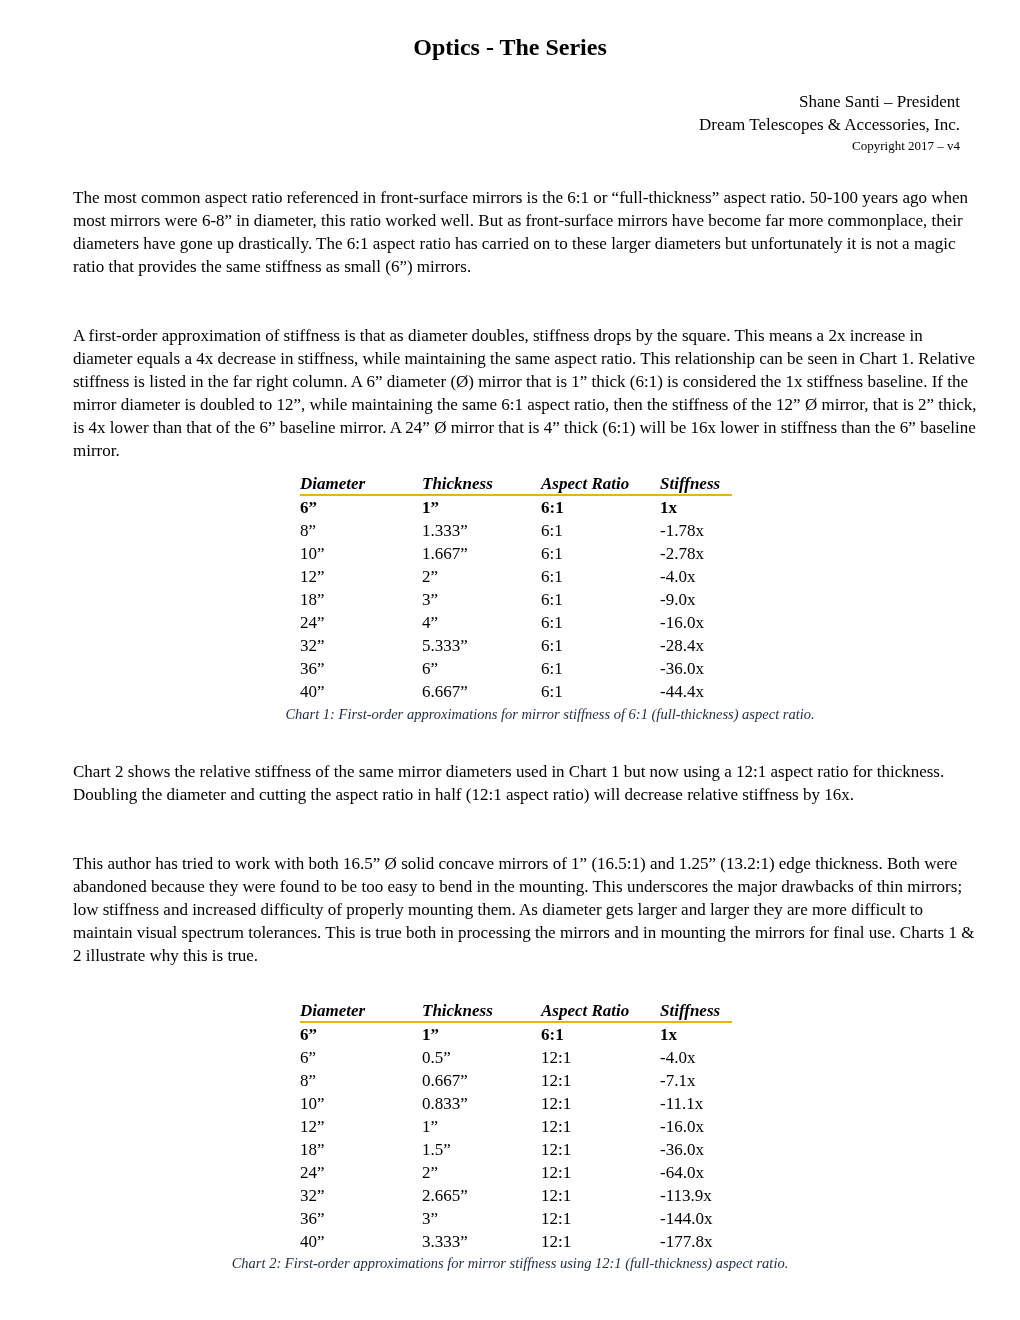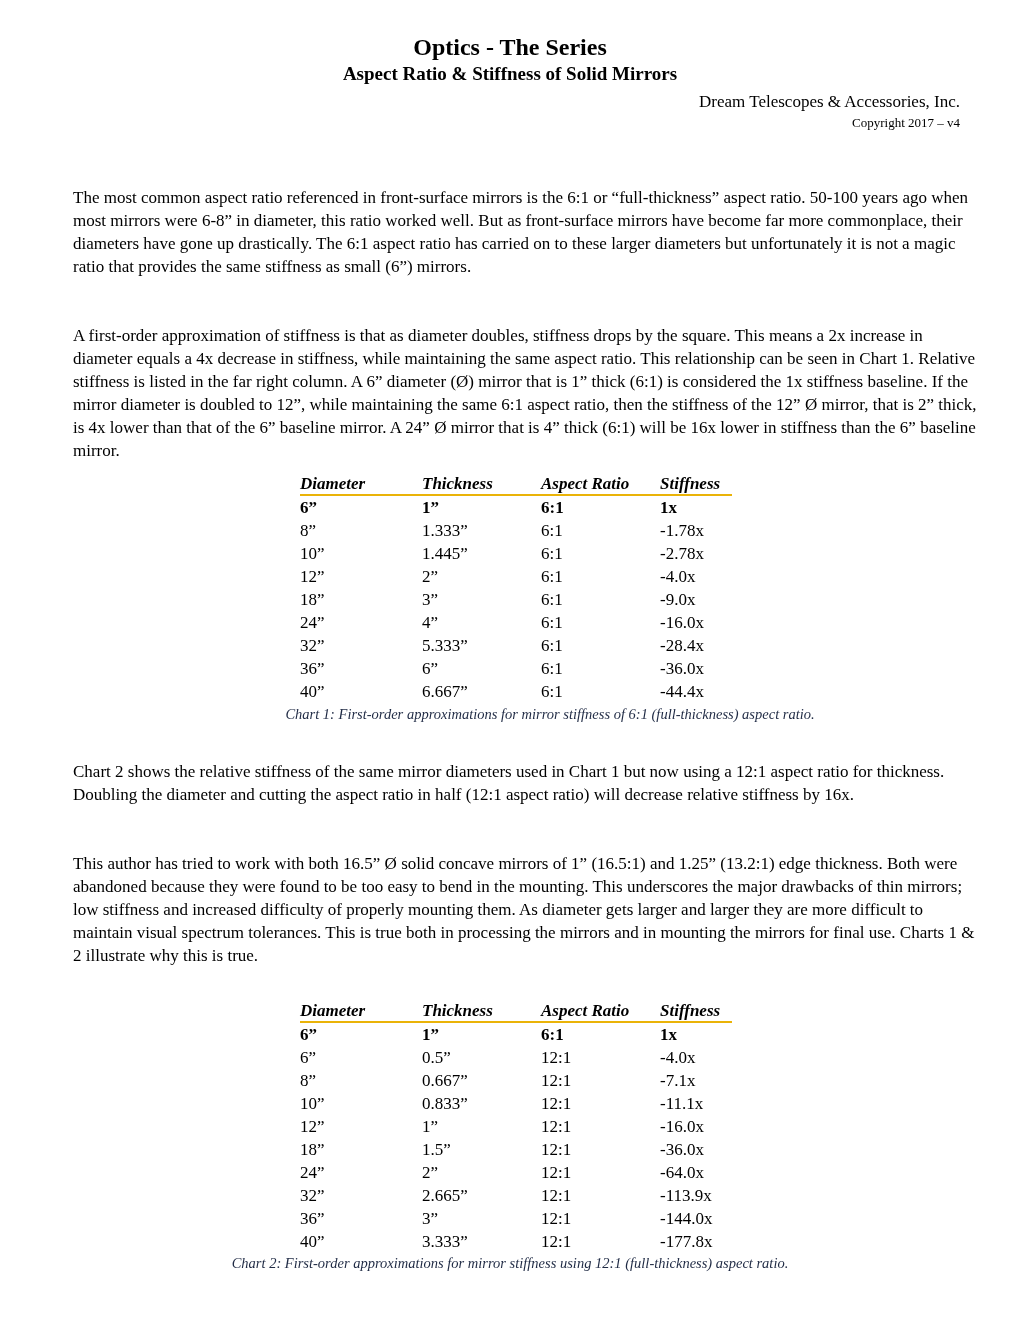--- a/index.html
+++ b/index.html
@@ -51,7 +51,6 @@
 
 <div class="page">
   <div class="title">Optics - The Series</div>
-  <div class="subtitle">Aspect Ratio &amp; Stiffness of Solid Mirrors</div>
 
   <div class="author-block">
     <div class="author-line">Dream Telescopes &amp; Accessories, Inc.</div>

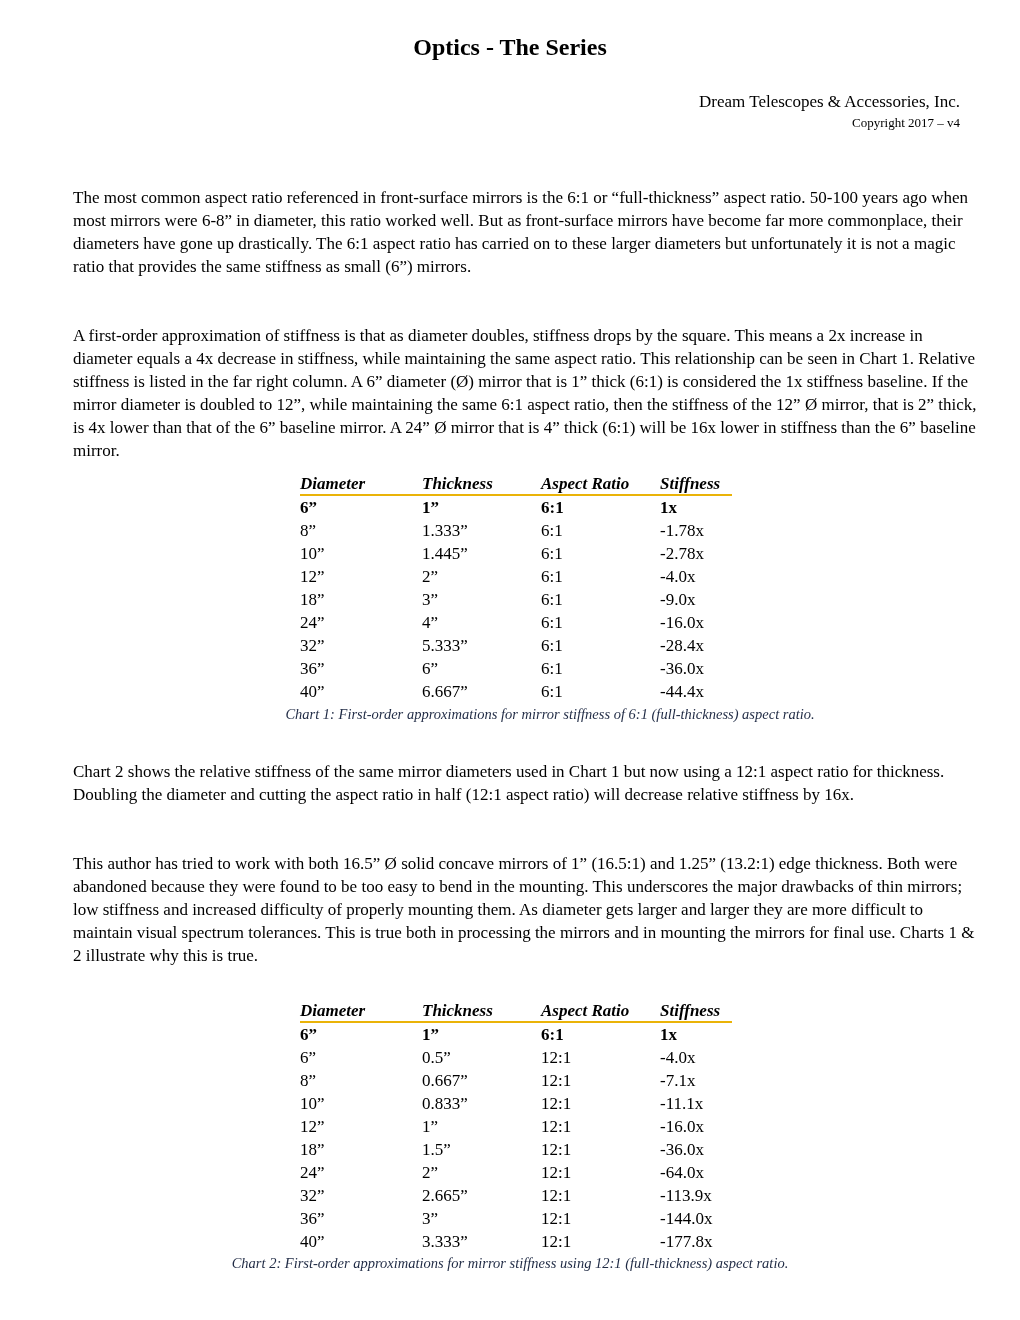--- a/index.html
+++ b/index.html
@@ -53,6 +53,7 @@
   <div class="title">Optics - The Series</div>
 
   <div class="author-block">
+    <div class="author-line">Shane Santi – President</div>
     <div class="author-line">Dream Telescopes &amp; Accessories, Inc.</div>
     <div class="copyright">Copyright 2017 – v4</div>
   </div>

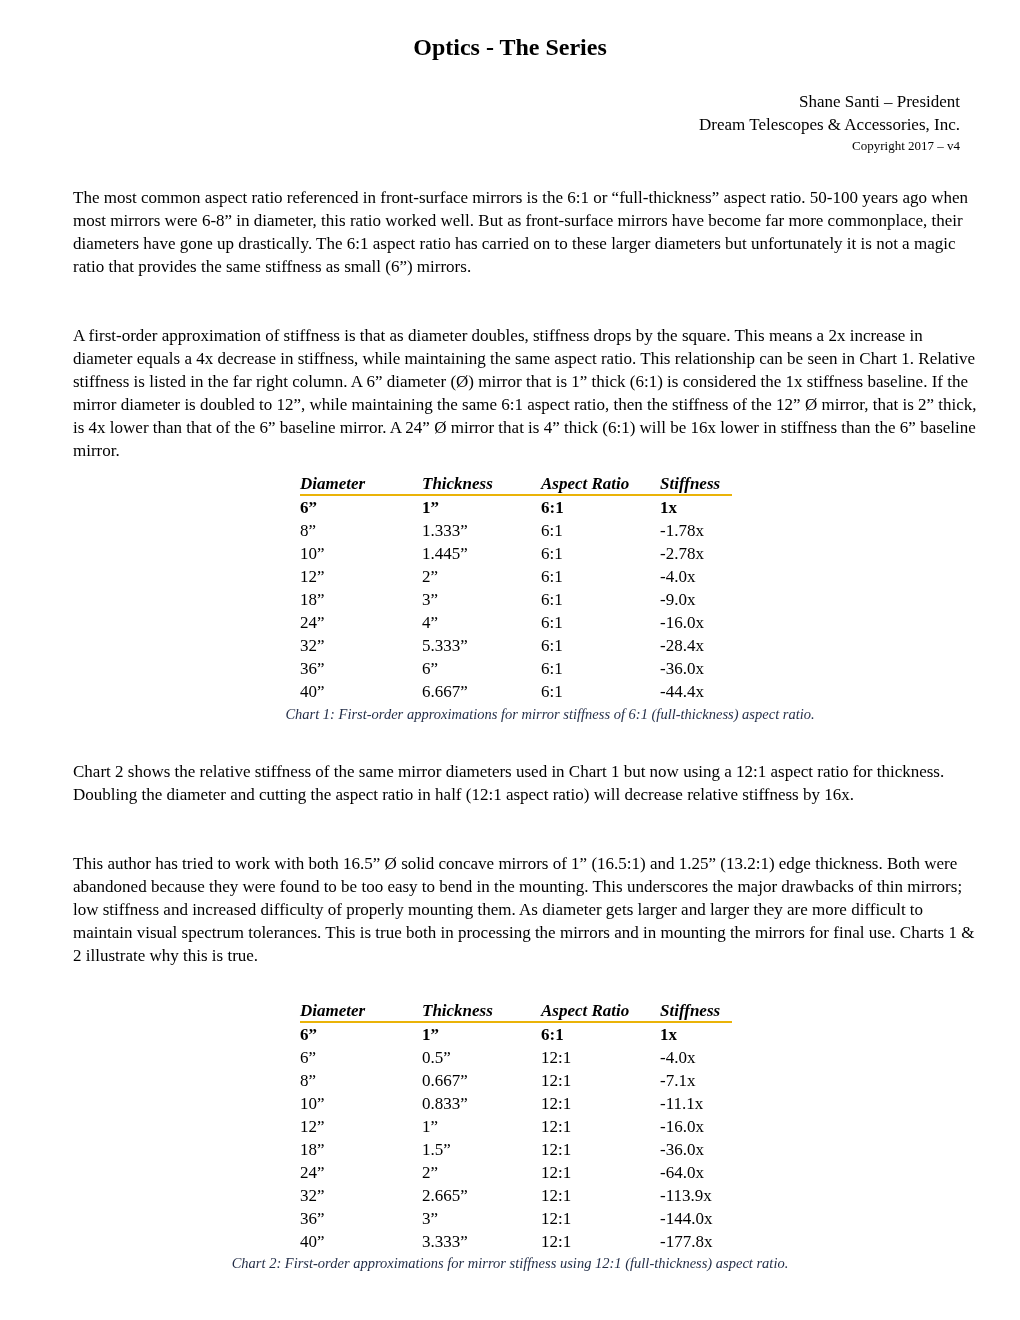--- a/index.html
+++ b/index.html
@@ -85,7 +85,7 @@
         </tr>
         <tr>
           <td>10”</td>
-          <td>1.445”</td>
+          <td>1.667”</td>
           <td>6:1</td>
           <td>-2.78x</td>
         </tr>

